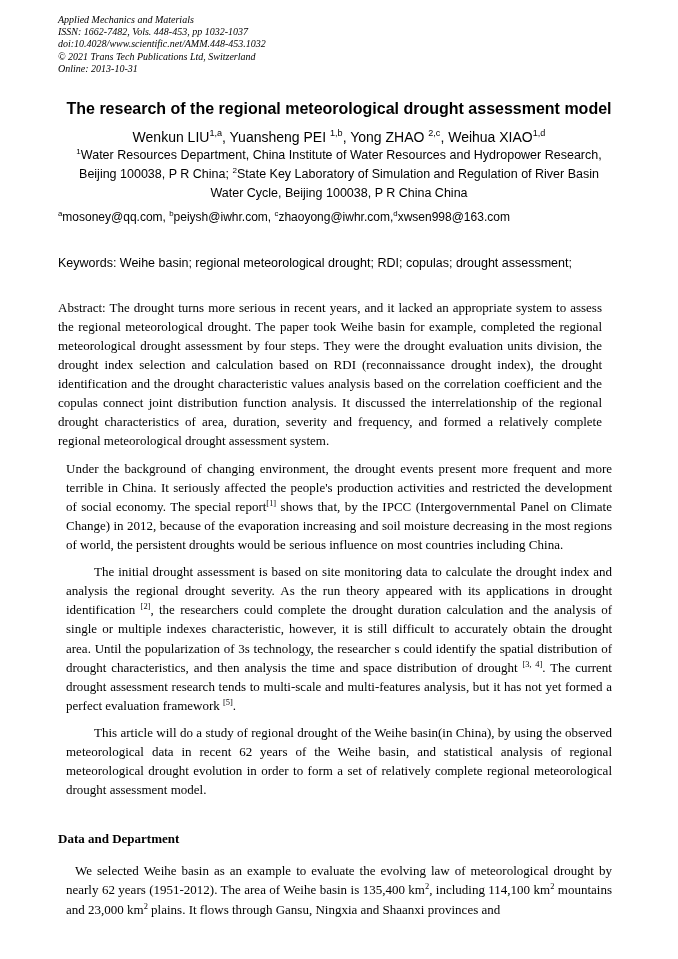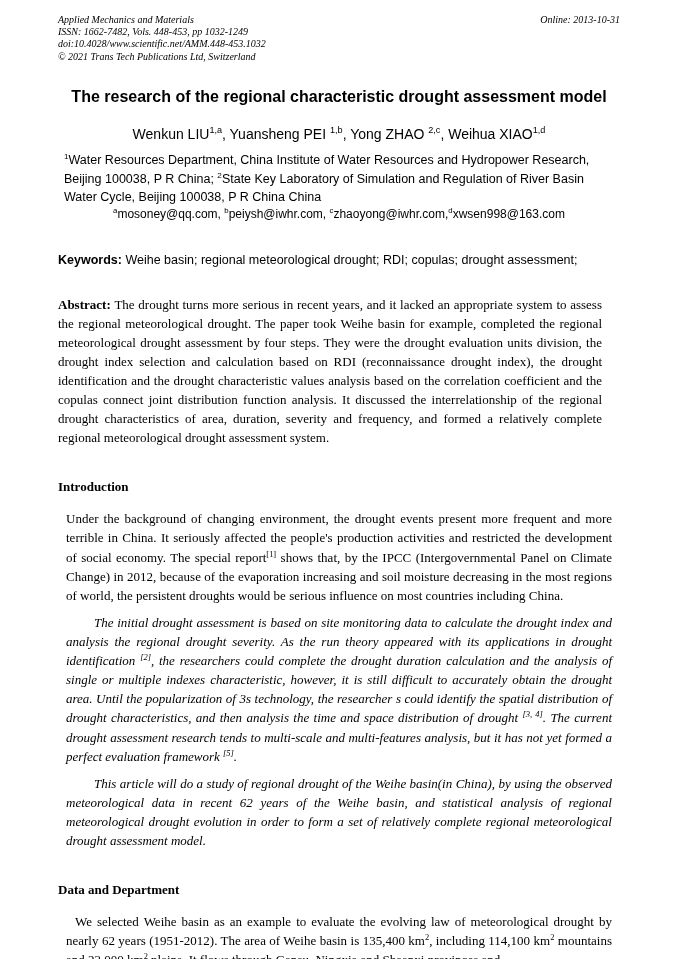--- a/index.html
+++ b/index.html
@@ -17,6 +17,7 @@
     justify-content: space-between;
     align-items: flex-start;
     font: italic 10px/1.22 "Liberation Serif", serif;
+    flex-direction: column;
   }
   .header-left div { white-space: nowrap; }
   .header-right { white-space: nowrap; text-align: right; }

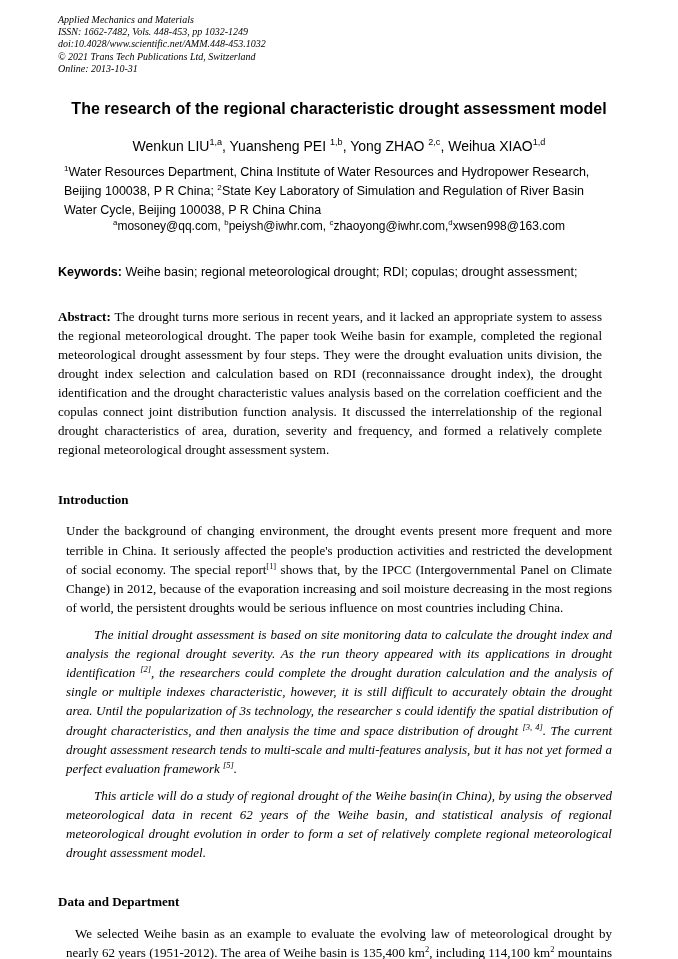--- a/index.html
+++ b/index.html
@@ -73,7 +73,7 @@
   <div class="header">
     <div class="header-left">
       <div>Applied Mechanics and Materials</div>
-      <div>ISSN: 1662-7482, Vols. 448-453, pp 1032-1249</div>
+      <div>ISSN: 1662-7482, Vols. 448-453, pp 1032-1037</div>
       <div>doi:10.4028/www.scientific.net/AMM.448-453.1032</div>
       <div>© 2021 Trans Tech Publications Ltd, Switzerland</div>
     </div>

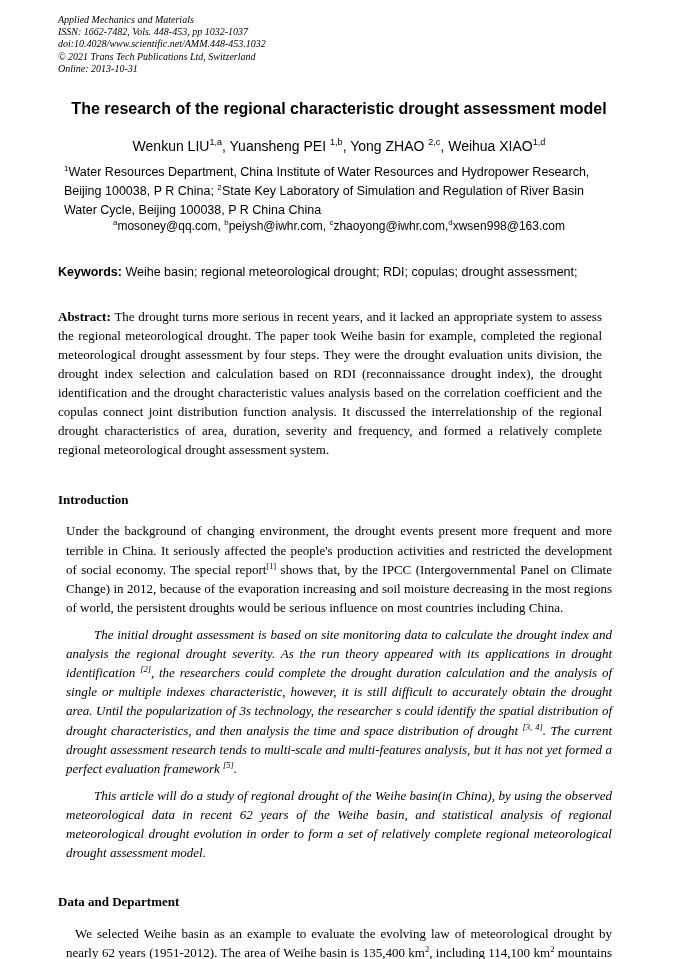--- a/index.html
+++ b/index.html
@@ -80,7 +80,7 @@
     <div class="header-right">Online: 2013-10-31</div>
   </div>
 
-  <h1 class="title">The research of the regional characteristic drought assessment model</h1>
+  <h1 class="title">The research of the regional meteorological drought assessment model</h1>
 
   <div class="authors"><span>Wenkun LIU</span><sup>1,a</sup><span>, Yuansheng PEI </span><sup>1,b</sup><span>, Yong ZHAO </span><sup>2,c</sup><span>, Weihua XIAO</span><sup>1,d</sup></div>
 

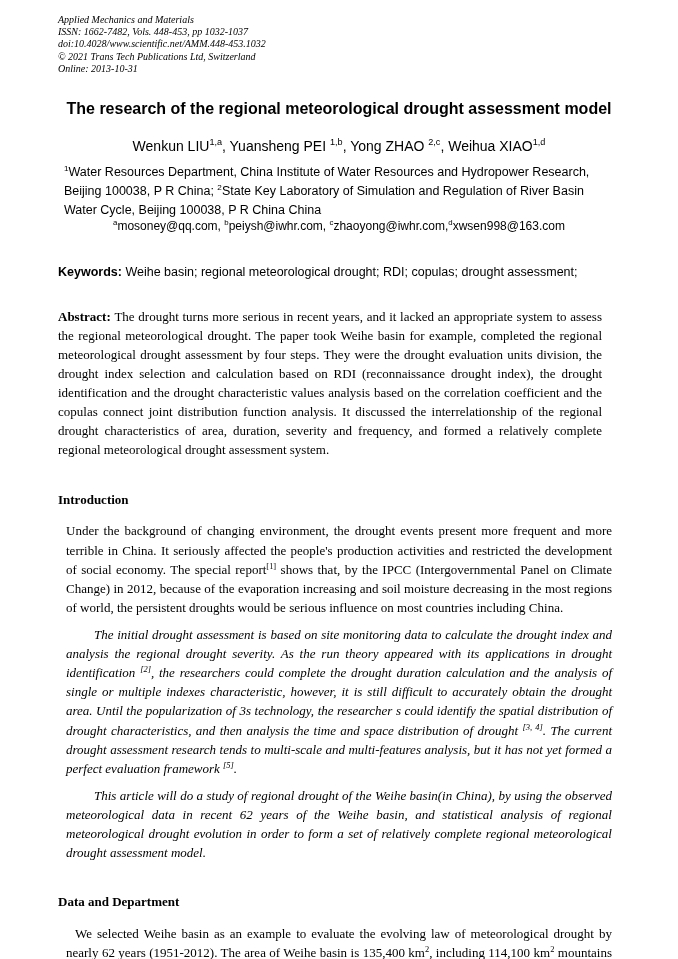--- a/index.html
+++ b/index.html
@@ -29,7 +29,7 @@
   .authors {
     font: 14px/1.3 "Liberation Sans", sans-serif;
     text-align: center;
-    margin-top: 18px;
+    margin-top: 9px;
   }
   .affiliations {
     font: 12.5px/1.5 "Liberation Sans", sans-serif;

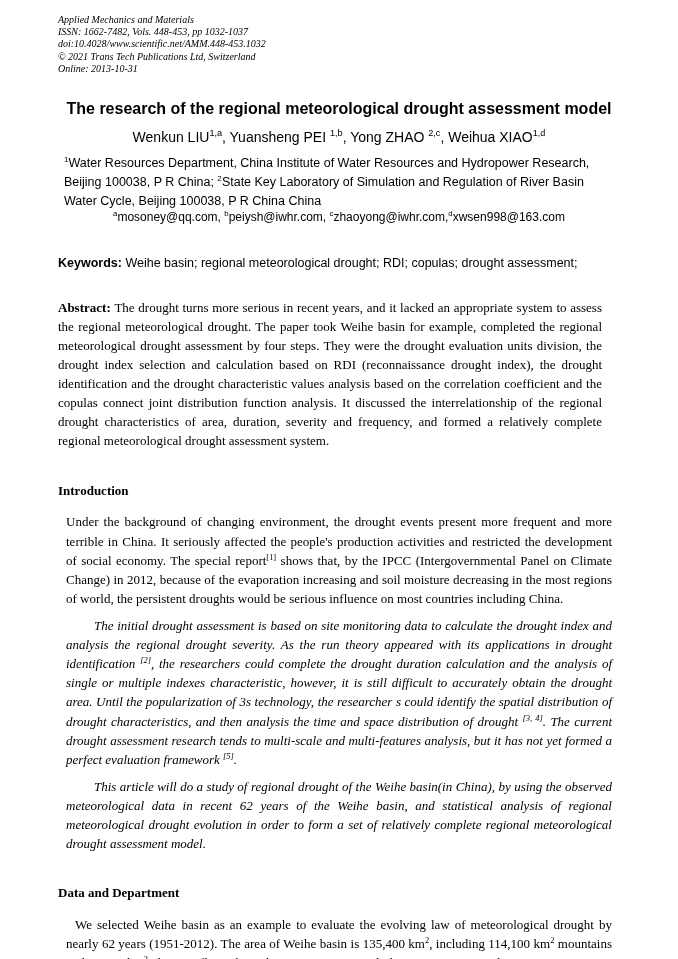--- a/index.html
+++ b/index.html
@@ -33,7 +33,8 @@
   }
   .affiliations {
     font: 12.5px/1.5 "Liberation Sans", sans-serif;
-    margin-top: 8px;
+    text-align: center;
+    margin-top: 0;
     padding: 0 6px;
   }
   .emails {

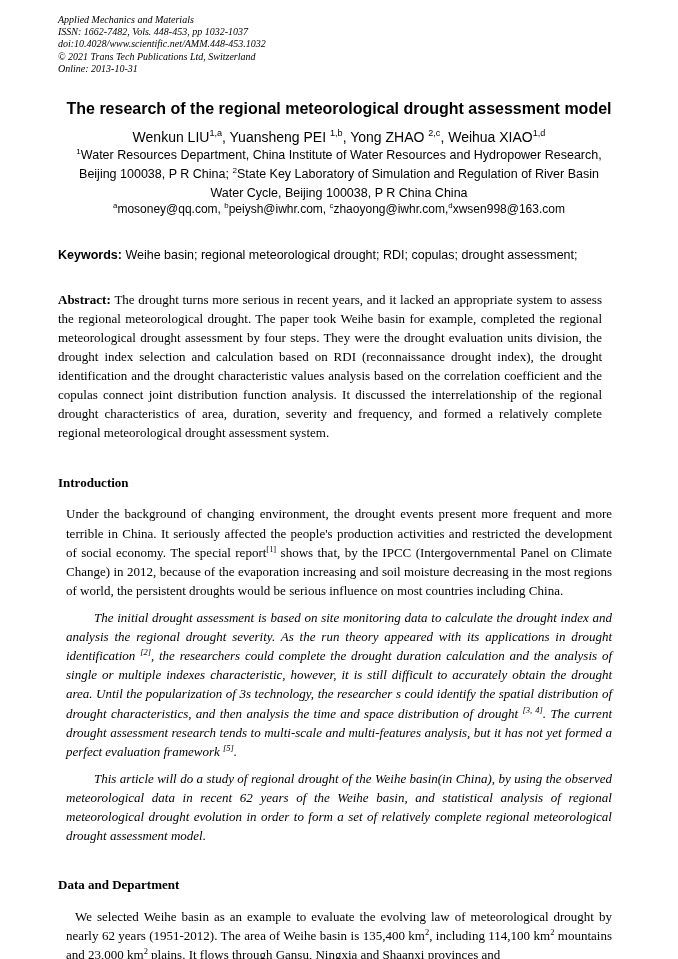--- a/index.html
+++ b/index.html
@@ -39,8 +39,7 @@
   }
   .emails {
     font: 12px/1.3 "Liberation Sans", sans-serif;
-    text-align: center;
-    margin-top: 0;
+    margin-top: 8px;
   }
   .keywords {
     font: 12.5px/1.5 "Liberation Sans", sans-serif;

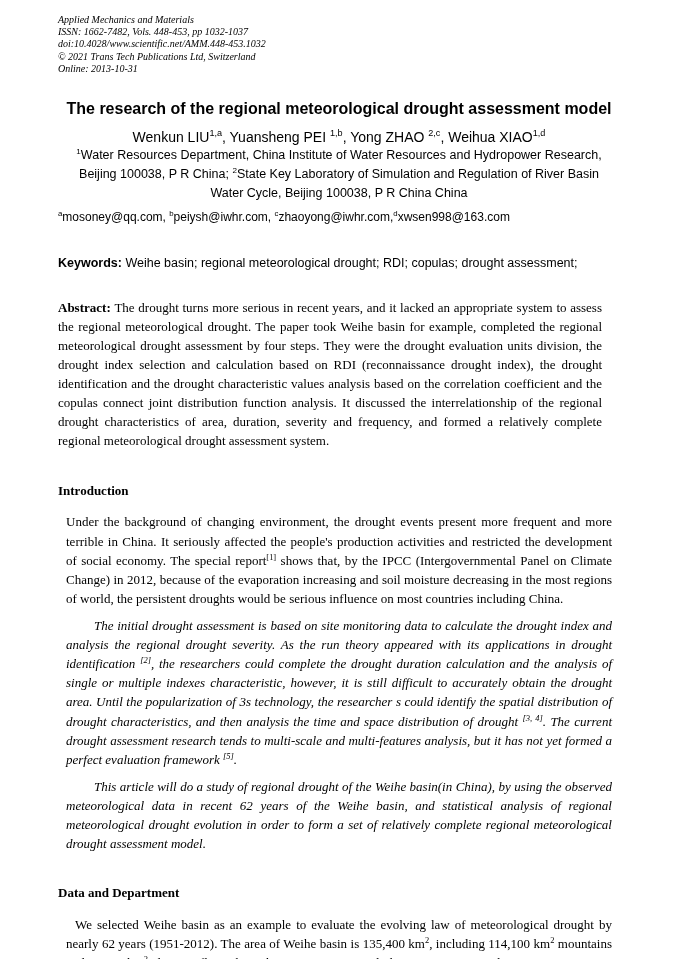--- a/index.html
+++ b/index.html
@@ -63,7 +63,7 @@
   .indent { text-indent: 28px; font-style: italic; }
   .small-indent { text-indent: 9px; }
   sup { font-size: 0.65em; line-height: 0; vertical-align: super; }
-  .b { font-weight: bold; }
+  .b { font-weight: normal; }
 </style>
 </head>
 <body>

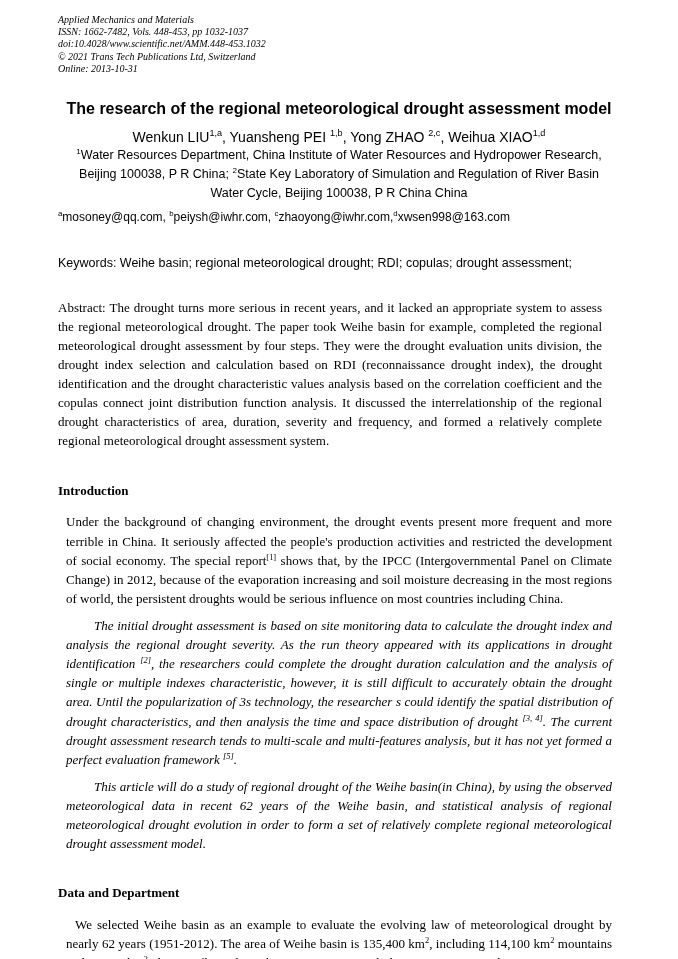--- a/index.html
+++ b/index.html
@@ -92,7 +92,6 @@
 
   <p class="abstract"><span class="b">Abstract: </span><span>The drought turns more serious in recent years, and it lacked an appropriate system to assess the regional meteorological drought. The paper took Weihe basin for example, completed the regional meteorological drought assessment by four steps. They were the drought evaluation units division, the drought index selection and calculation based on RDI (reconnaissance drought index), the drought identification and the drought characteristic values analysis based on the correlation coefficient and the copulas connect joint distribution function analysis. It discussed the interrelationship of the regional drought characteristics of area, duration, severity and frequency, and formed a relatively complete regional meteorological drought assessment system.</span></p>
 
-  <h2 class="section-heading">Introduction</h2>
   <p class="body-para"><span>Under the background of changing environment, the drought events present more frequent and more terrible in China. It seriously affected the people's production activities and restricted the development of social economy. The special report</span><sup>[1]</sup><span> shows that, by the IPCC (Intergovernmental Panel on Climate Change) in 2012, because of the evaporation increasing and soil moisture decreasing in the most regions of world, the persistent droughts would be serious influence on most countries including China.</span></p>
   <p class="body-para indent"><span>The initial drought assessment is based on site monitoring data to calculate the drought index and analysis the regional drought severity. As the run theory appeared with its applications in drought identification </span><sup>[2]</sup><span>, the researchers could complete the drought duration calculation and the analysis of single or multiple indexes characteristic, however, it is still difficult to accurately obtain the drought area. Until the popularization of 3s technology, the researcher s could identify the spatial distribution of drought characteristics, and then analysis the time and space distribution of drought </span><sup>[3, 4]</sup><span>. The current drought assessment research tends to multi-scale and multi-features analysis, but it has not yet formed a perfect evaluation framework </span><sup>[5]</sup><span>.</span></p>
   <p class="body-para indent"><span>This article will do a study of regional drought of the Weihe basin(in China), by using the observed meteorological data in recent 62 years of the Weihe basin, and statistical analysis of regional meteorological drought evolution in order to form a set of relatively complete regional meteorological drought assessment model.</span></p>

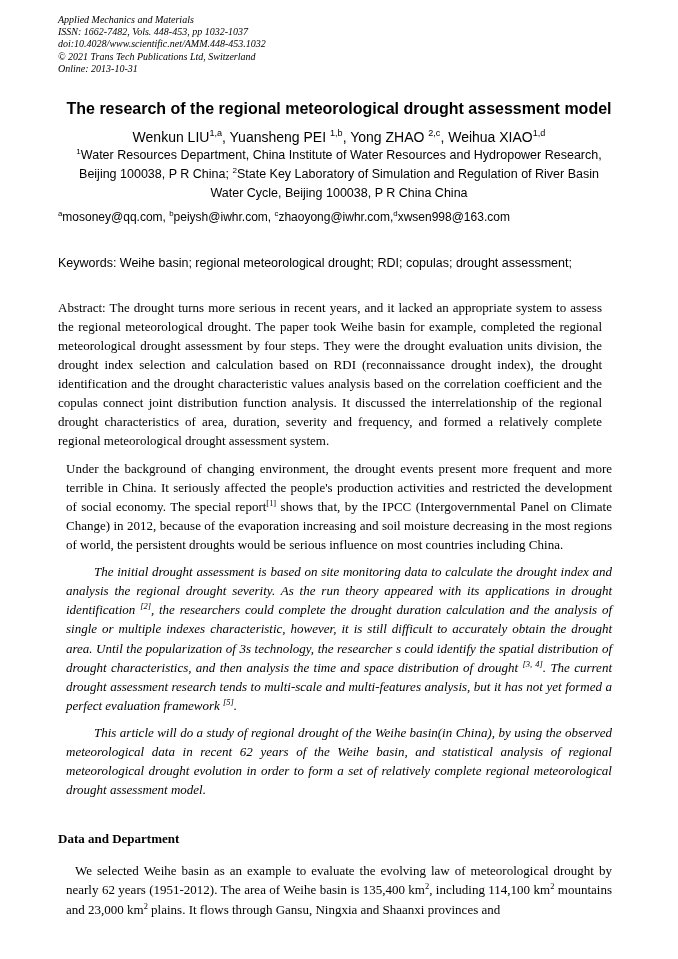--- a/index.html
+++ b/index.html
@@ -60,7 +60,7 @@
     text-align: justify;
     margin: 8px;
   }
-  .indent { text-indent: 28px; font-style: italic; }
+  .indent { text-indent: 28px; }
   .small-indent { text-indent: 9px; }
   sup { font-size: 0.65em; line-height: 0; vertical-align: super; }
   .b { font-weight: normal; }

